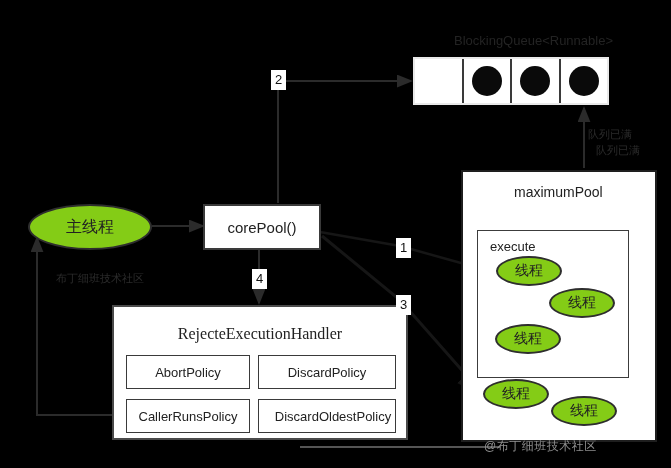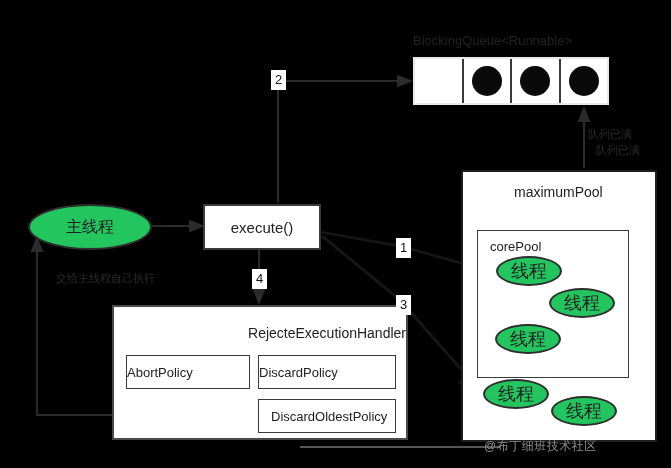--- a/index.html
+++ b/index.html
@@ -23,7 +23,7 @@
   #queue .cell{flex:1 1 0;border-right:2px solid #3a3a3a;display:flex;align-items:center;justify-content:center;box-sizing:border-box;}
   #queue .cell:last-child{border-right:none;}
   .dot{width:30px;height:30px;border-radius:50%;background:#0a0a0a;}
-  #queue-title{position:absolute;left:413px;top:33px;width:200px;text-align:left;
+  #queue-title{position:absolute;left:413px;top:33px;width:200px;text-align:right;
                color:#2a2a2a;font-size:13px;opacity:.85;}
 
   

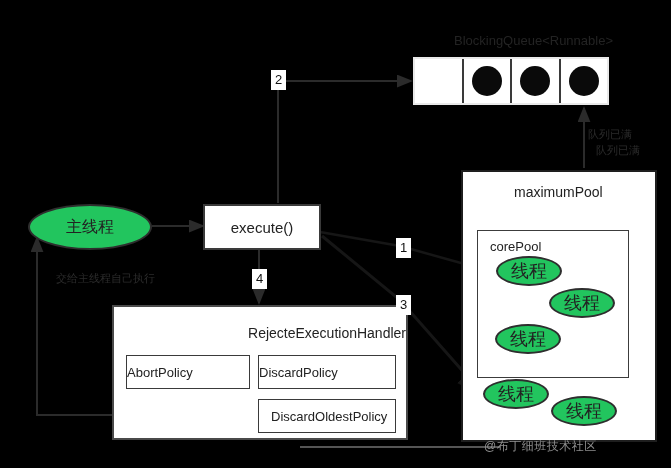--- a/index.html
+++ b/index.html
@@ -11,7 +11,7 @@
   
   .box{position:absolute;background:#fff;border:2px solid #3a3a3a;box-sizing:border-box;
        display:flex;align-items:center;justify-content:center;text-align:center;color:#222;}
-  .ell{position:absolute;background:#22c55e;border:2px solid #2e2e2e;border-radius:50%;
+  .ell{position:absolute;background:#84cc16;border:2px solid #2e2e2e;border-radius:50%;
        display:flex;align-items:center;justify-content:center;box-sizing:border-box;color:#222;}
   .lbl{position:absolute;background:#fff;color:#111;font-size:13px;line-height:16px;
        display:flex;align-items:center;justify-content:center;padding:0 2px;box-sizing:border-box;}

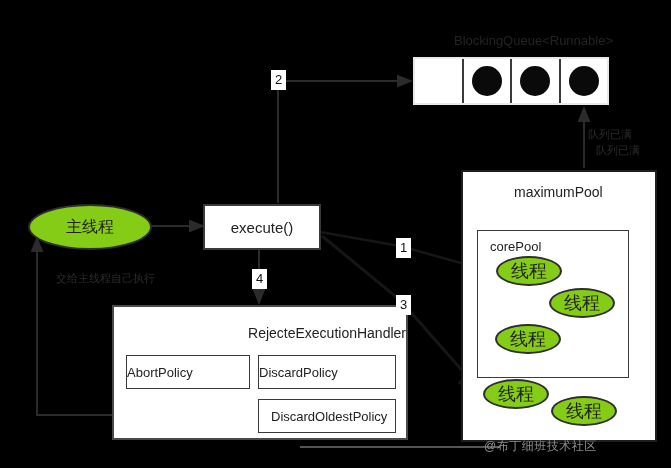--- a/index.html
+++ b/index.html
@@ -97,7 +97,7 @@
   </div>
 
   <div class="box" style="left:203px;top:204px;width:118px;height:46px;font-size:15px;">
-    <span>execute()</span>
+    <span>corePool()</span>
   </div>
 
   <div id="maxpool">

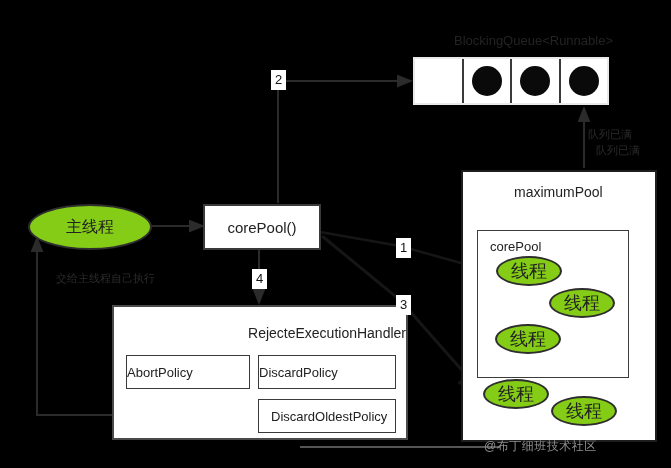--- a/index.html
+++ b/index.html
@@ -105,7 +105,7 @@
   </div>
 
   <div id="corepool">
-    <div id="corepool-lbl">corePool</div>
+    <div id="corepool-lbl">execute</div>
   </div>
 
   <div class="ell thr" style="left:496px;top:256px;width:66px;height:30px;">

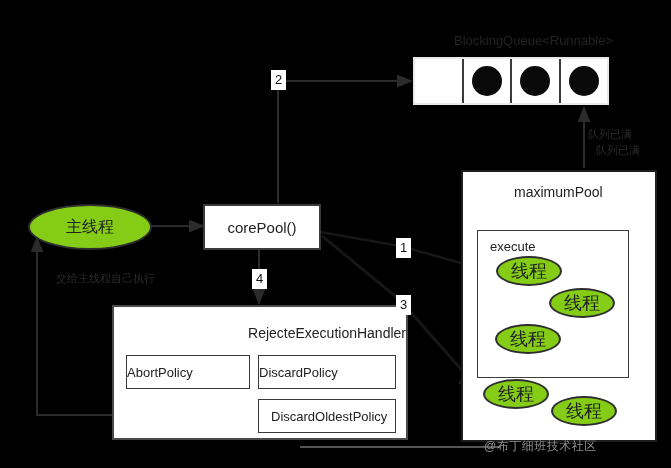--- a/index.html
+++ b/index.html
@@ -143,7 +143,7 @@
   <div class="lbl" style="left:396px;top:295px;width:15px;height:20px;">3</div>
   <div class="lbl" style="left:252px;top:269px;width:15px;height:20px;">4</div>
 
-  <div class="dim" style="left:56px;top:272px;">交给主线程自己执行</div>
+  <div class="dim" style="left:56px;top:272px;">布丁细班技术社区</div>
   <div class="dim" style="left:588px;top:128px;">队列已满</div>
   <div class="dim" style="left:596px;top:144px;">队列已满</div>
 

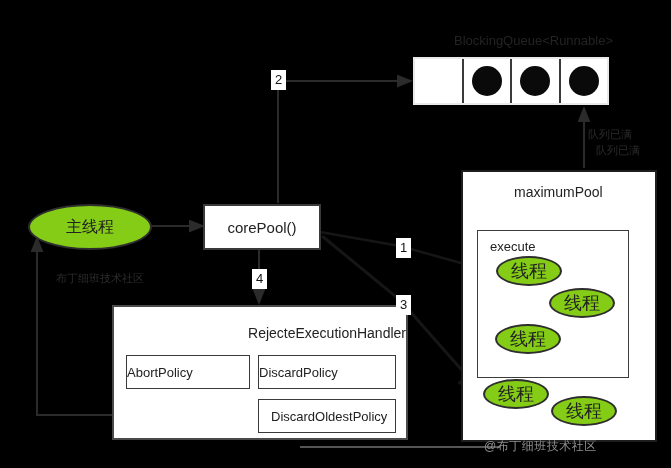--- a/index.html
+++ b/index.html
@@ -41,7 +41,7 @@
   .policy{position:absolute;height:34px;background:#fff;border:1px solid #3a3a3a;
           display:flex;align-items:center;font-size:13px;color:#222;box-sizing:border-box;}
 
-  .thr{font-size:18px;}
+  .thr{font-size:14px;}
 
   #watermark{position:absolute;left:484px;top:438px;font-size:12px;color:#8e8e8e;
              letter-spacing:.5px;white-space:nowrap;}

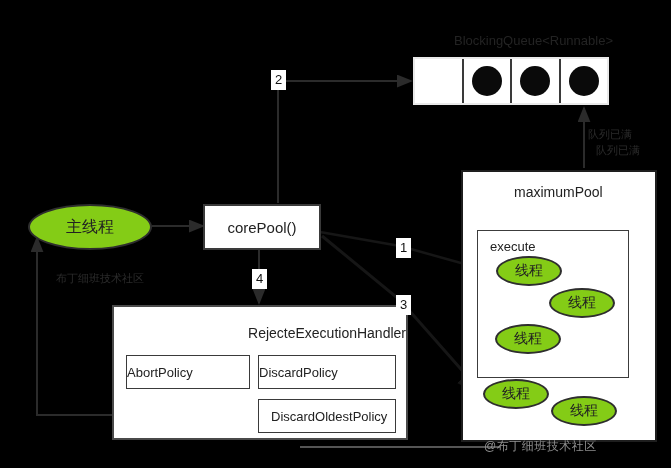--- a/index.html
+++ b/index.html
@@ -37,7 +37,7 @@
   
   #rej{position:absolute;left:112px;top:305px;width:296px;height:135px;
        background:#fff;border:2px solid #4a4a4a;box-sizing:border-box;}
-  #rej-title{position:absolute;left:0;top:18px;width:100%;text-align:right;font-size:14px;color:#222;}
+  #rej-title{position:absolute;left:0;top:18px;width:100%;text-align:center;font-size:16px;color:#222;font-family:Liberation Serif, serif;}
   .policy{position:absolute;height:34px;background:#fff;border:1px solid #3a3a3a;
           display:flex;align-items:center;font-size:13px;color:#222;box-sizing:border-box;}
 

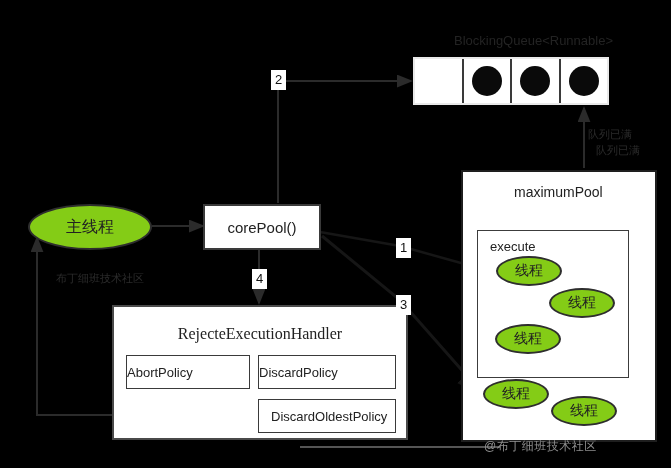--- a/index.html
+++ b/index.html
@@ -39,7 +39,7 @@
        background:#fff;border:2px solid #4a4a4a;box-sizing:border-box;}
   #rej-title{position:absolute;left:0;top:18px;width:100%;text-align:center;font-size:16px;color:#222;font-family:Liberation Serif, serif;}
   .policy{position:absolute;height:34px;background:#fff;border:1px solid #3a3a3a;
-          display:flex;align-items:center;font-size:13px;color:#222;box-sizing:border-box;}
+          display:flex;align-items:center;justify-content:center;font-size:13px;color:#222;box-sizing:border-box;}
 
   .thr{font-size:14px;}
 

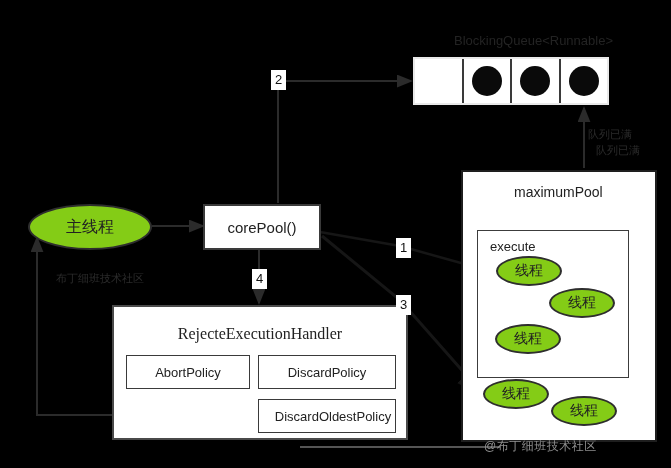--- a/index.html
+++ b/index.html
@@ -134,6 +134,9 @@
   <div class="policy" style="left:258px;top:355px;width:138px;">
     <span>DiscardPolicy</span>
   </div>
+  <div class="policy" style="left:126px;top:399px;width:124px;">
+    <span>CallerRunsPolicy</span>
+  </div>
   <div class="policy" style="left:258px;top:399px;width:138px;padding-left:12px;">
     <span>DiscardOldestPolicy</span>
   </div>

